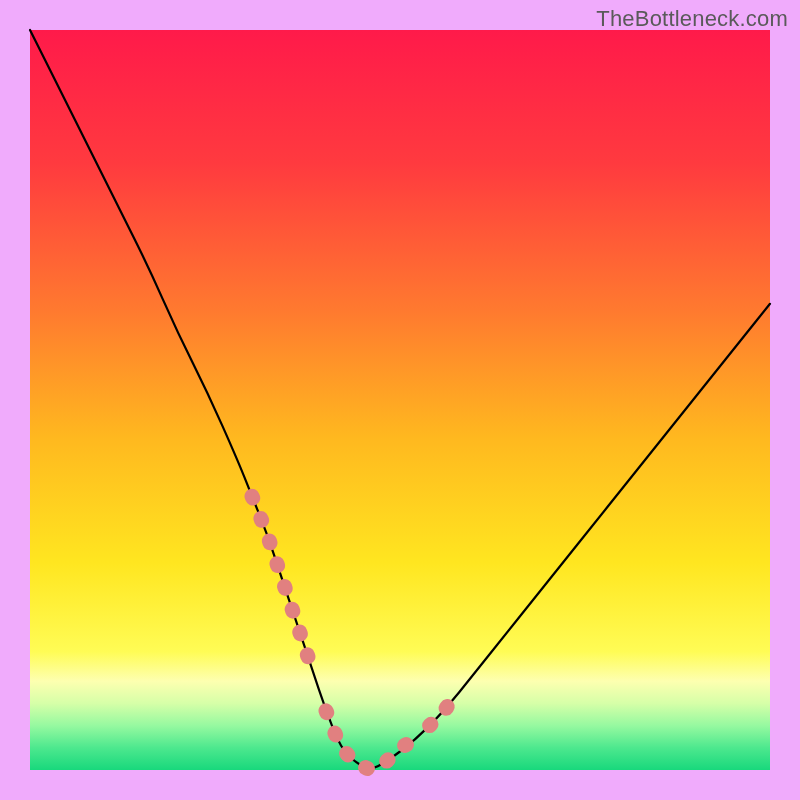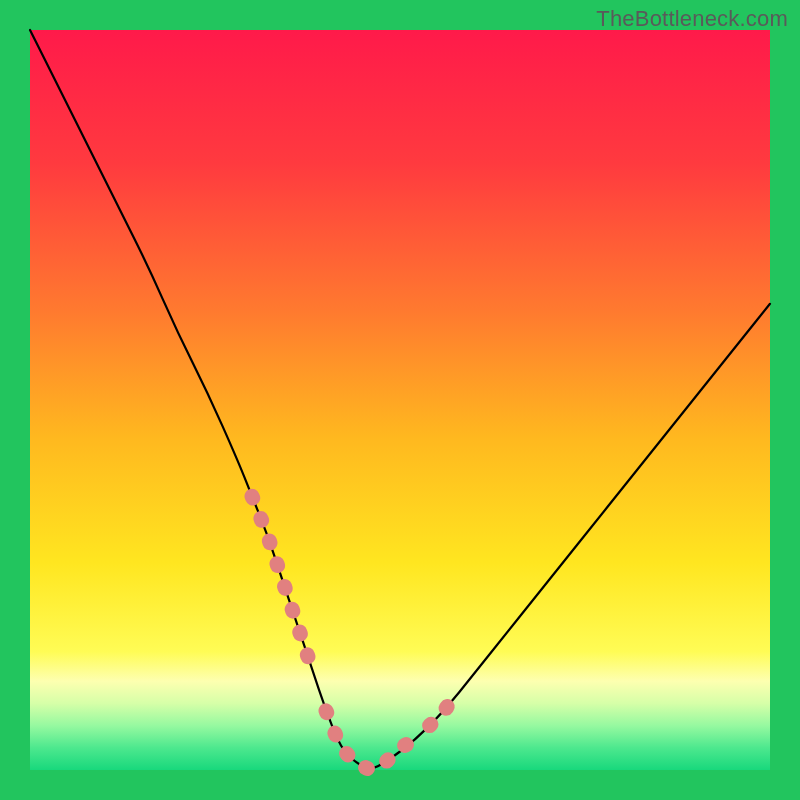--- a/index.html
+++ b/index.html
@@ -15,7 +15,7 @@
     position: relative;
     width: 800px;
     height: 800px;
-    background: #22c55e;
+    background: #f0abfc;
   }
   .watermark {
     position: absolute;

